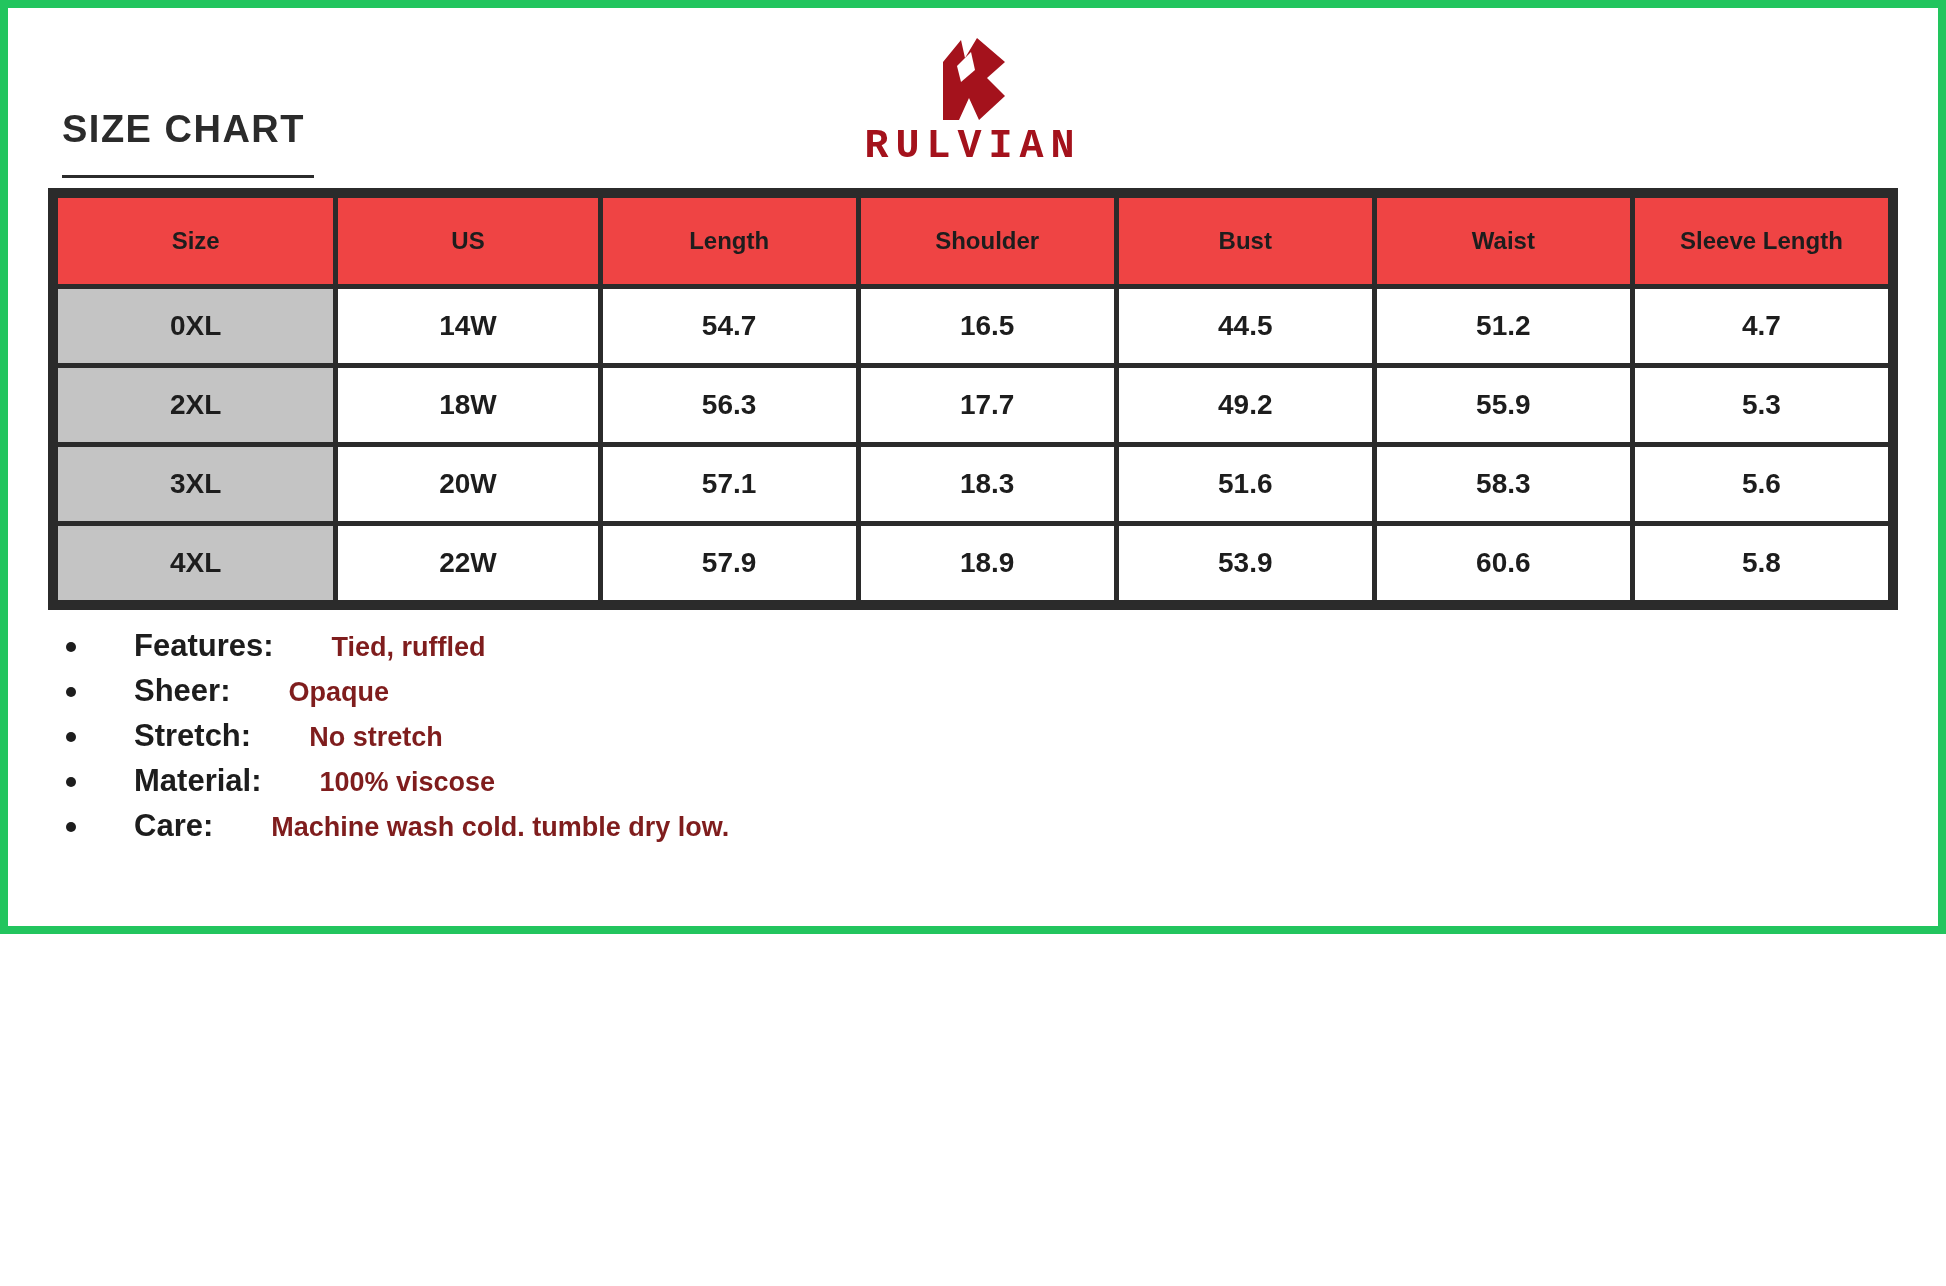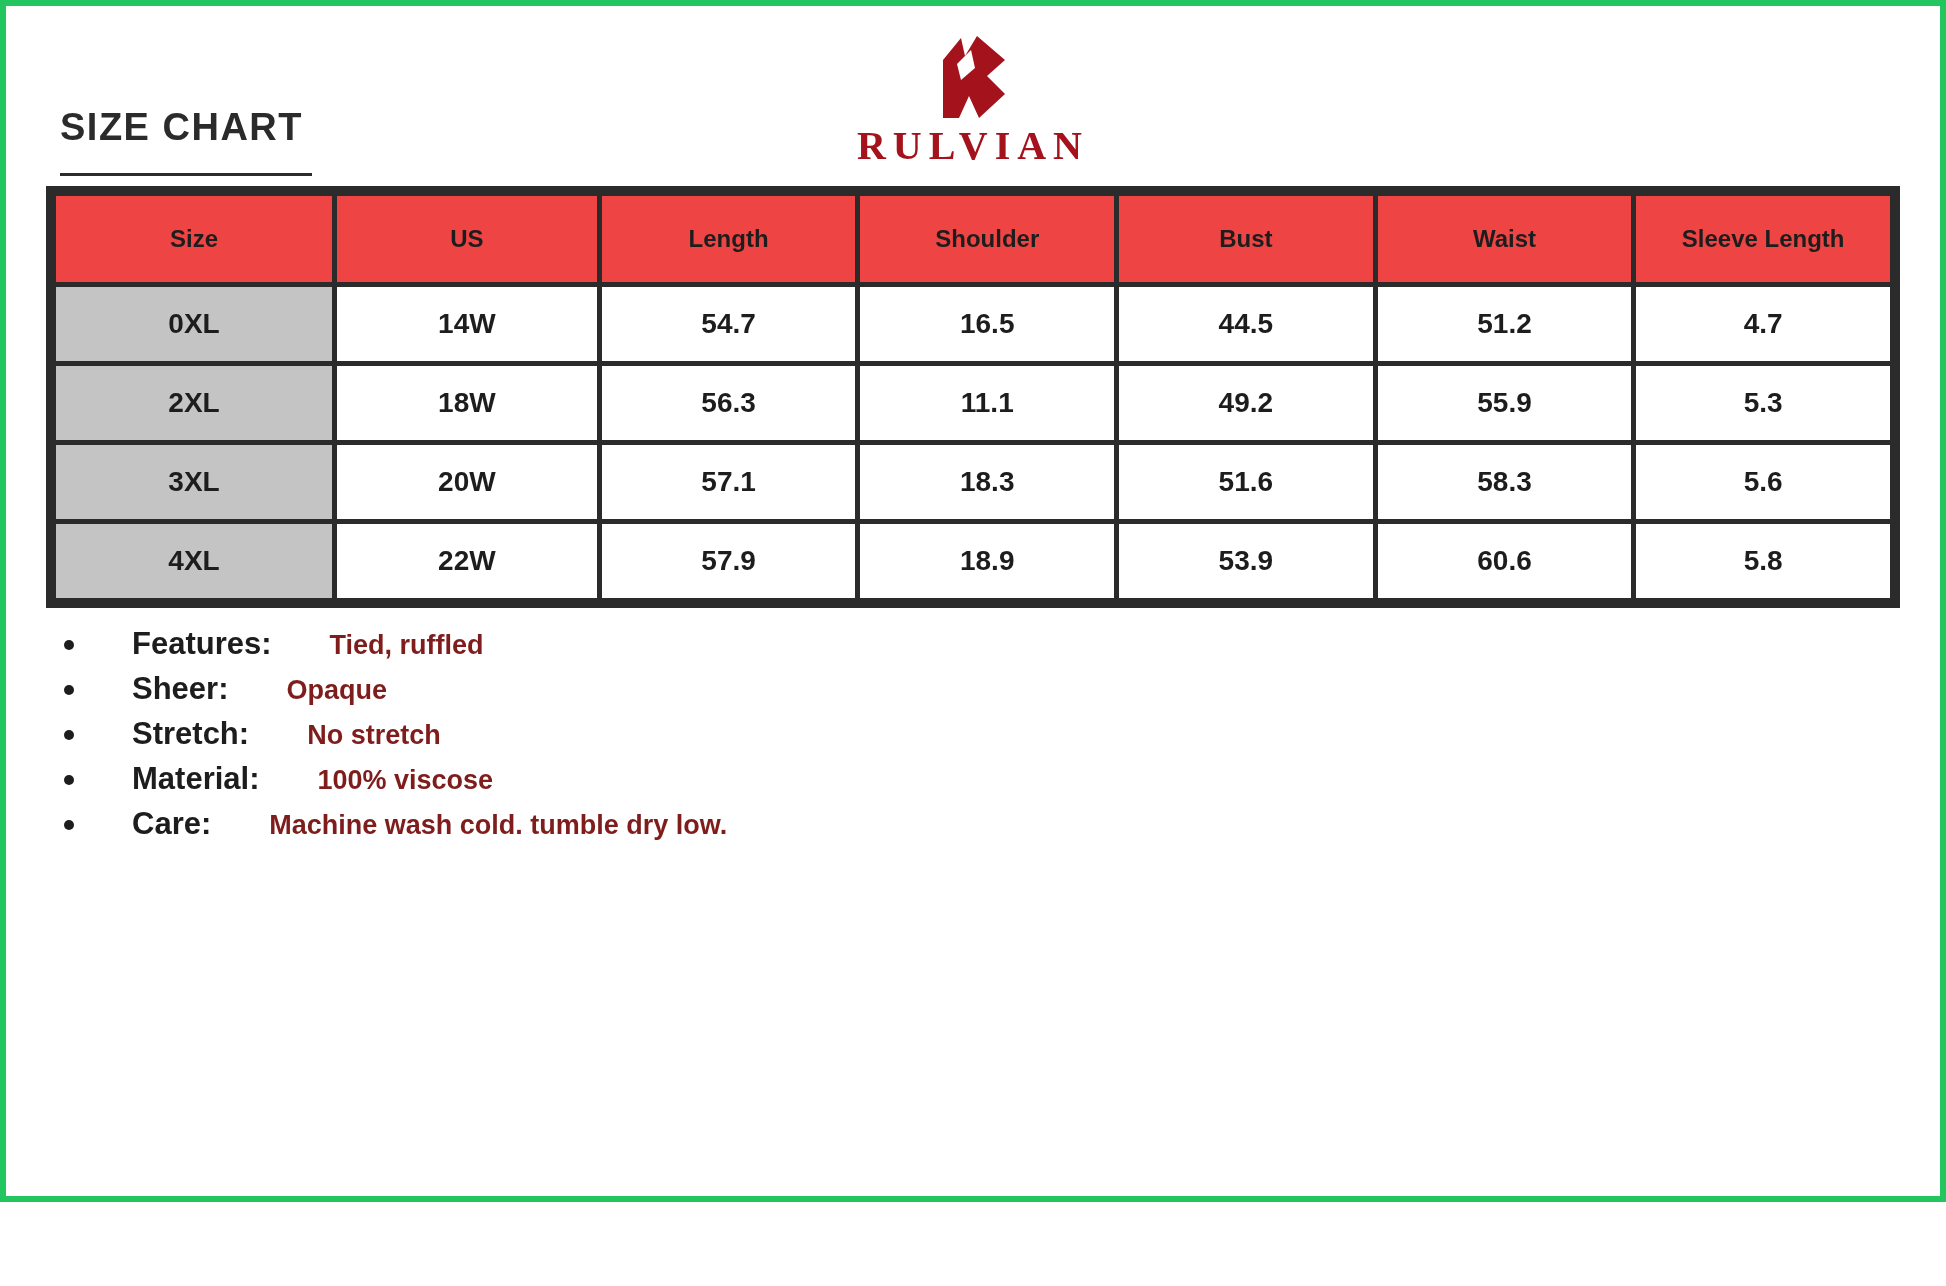--- a/index.html
+++ b/index.html
@@ -16,10 +16,10 @@
   .page {
     position: relative;
     width: 1946px;
-    height: 1202px;
+    height: 934px;
     box-sizing: border-box;
     background: #ffffff;
-    border: 6px solid #22c55e;
+    border: 8px solid #22c55e;
   }
   .inner {
     position: absolute;

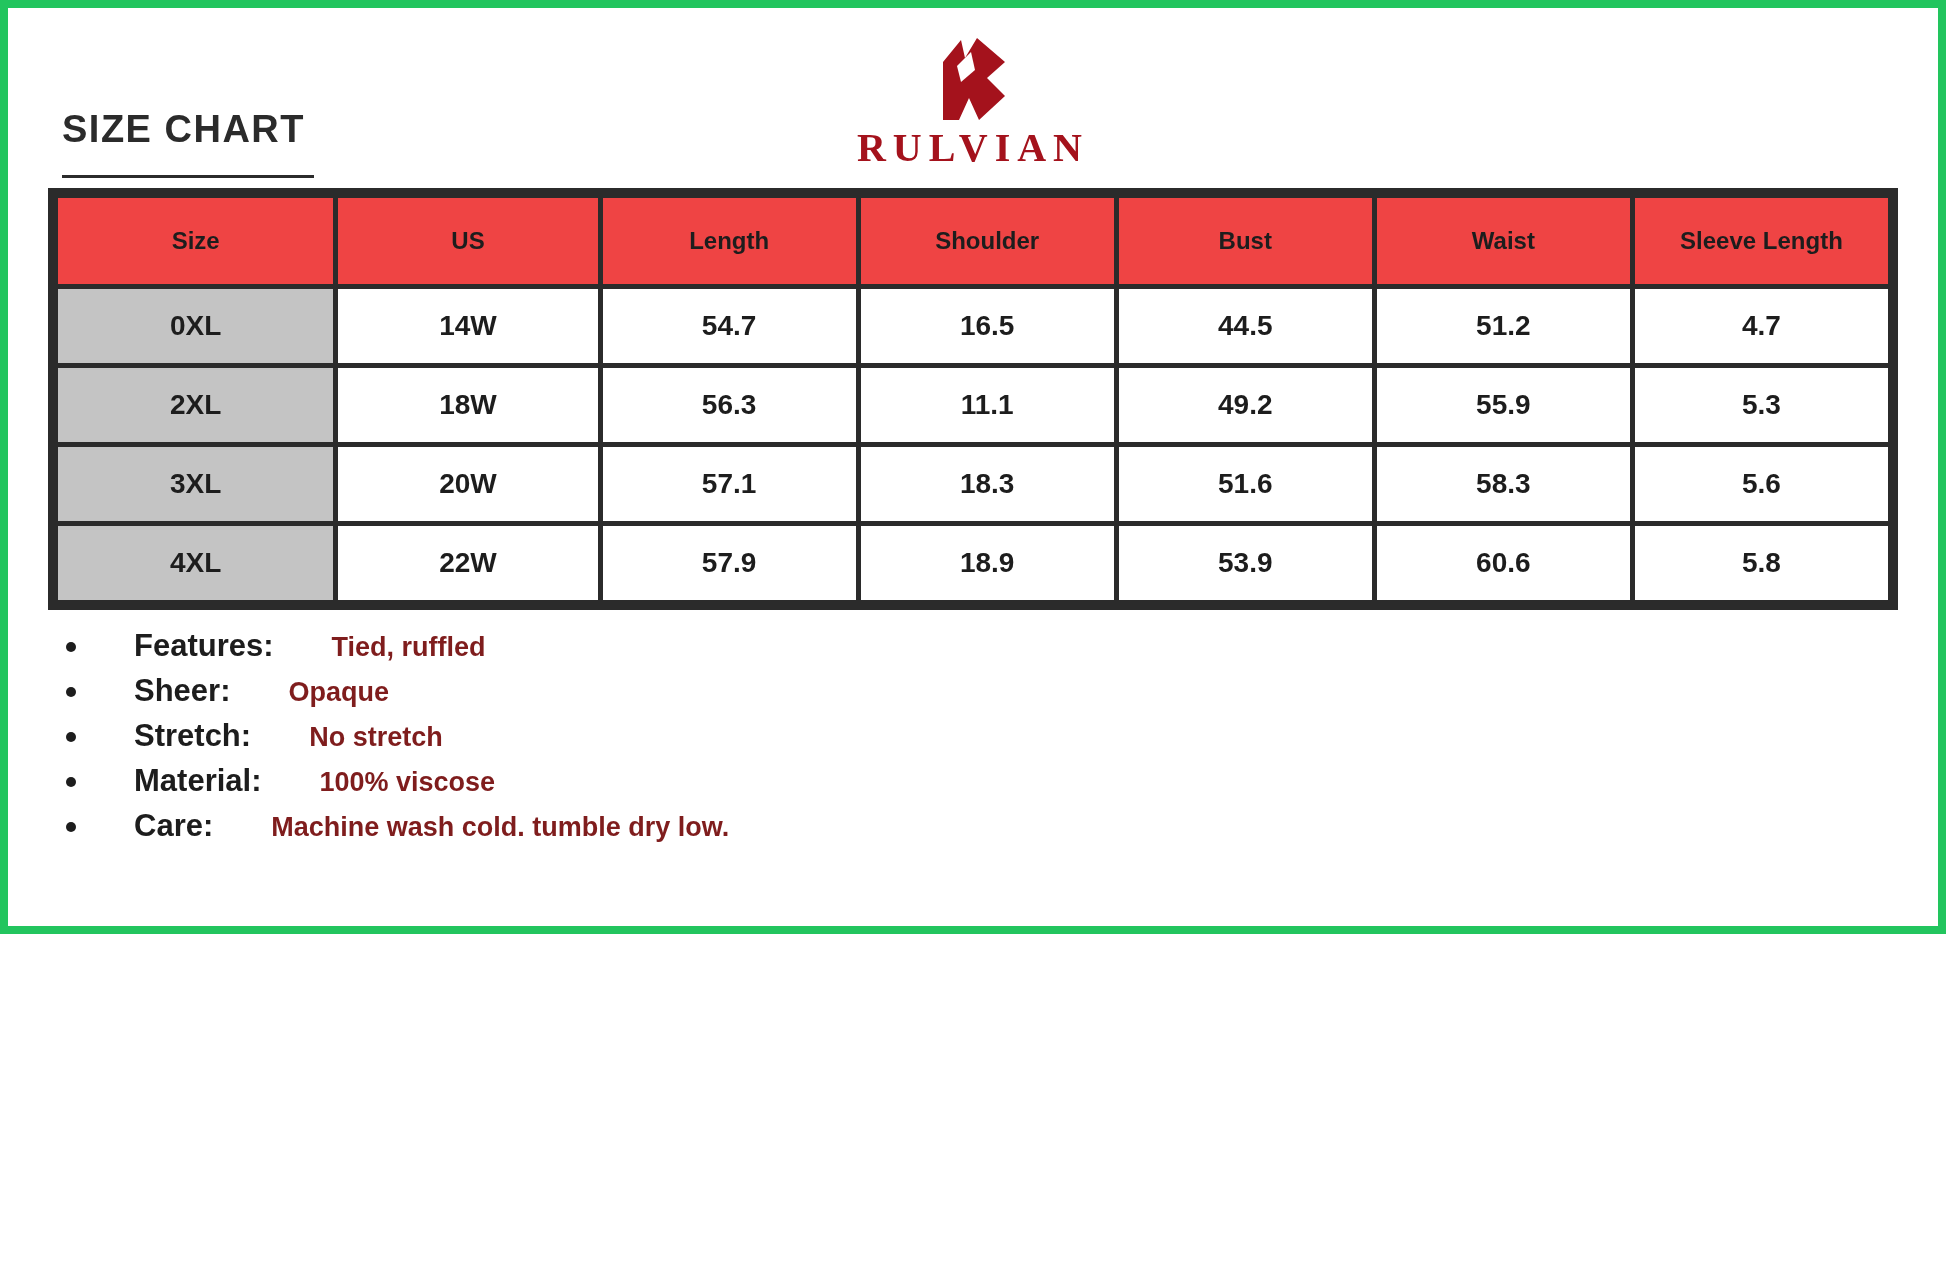--- a/index.html
+++ b/index.html
@@ -65,7 +65,7 @@
     justify-content: center;
   }
   .logo-word {
-    font-family: Liberation Serif, serif;
+    font-family: Liberation Mono, monospace;
     font-size: 40px;
     font-weight: bold;
     letter-spacing: 7px;

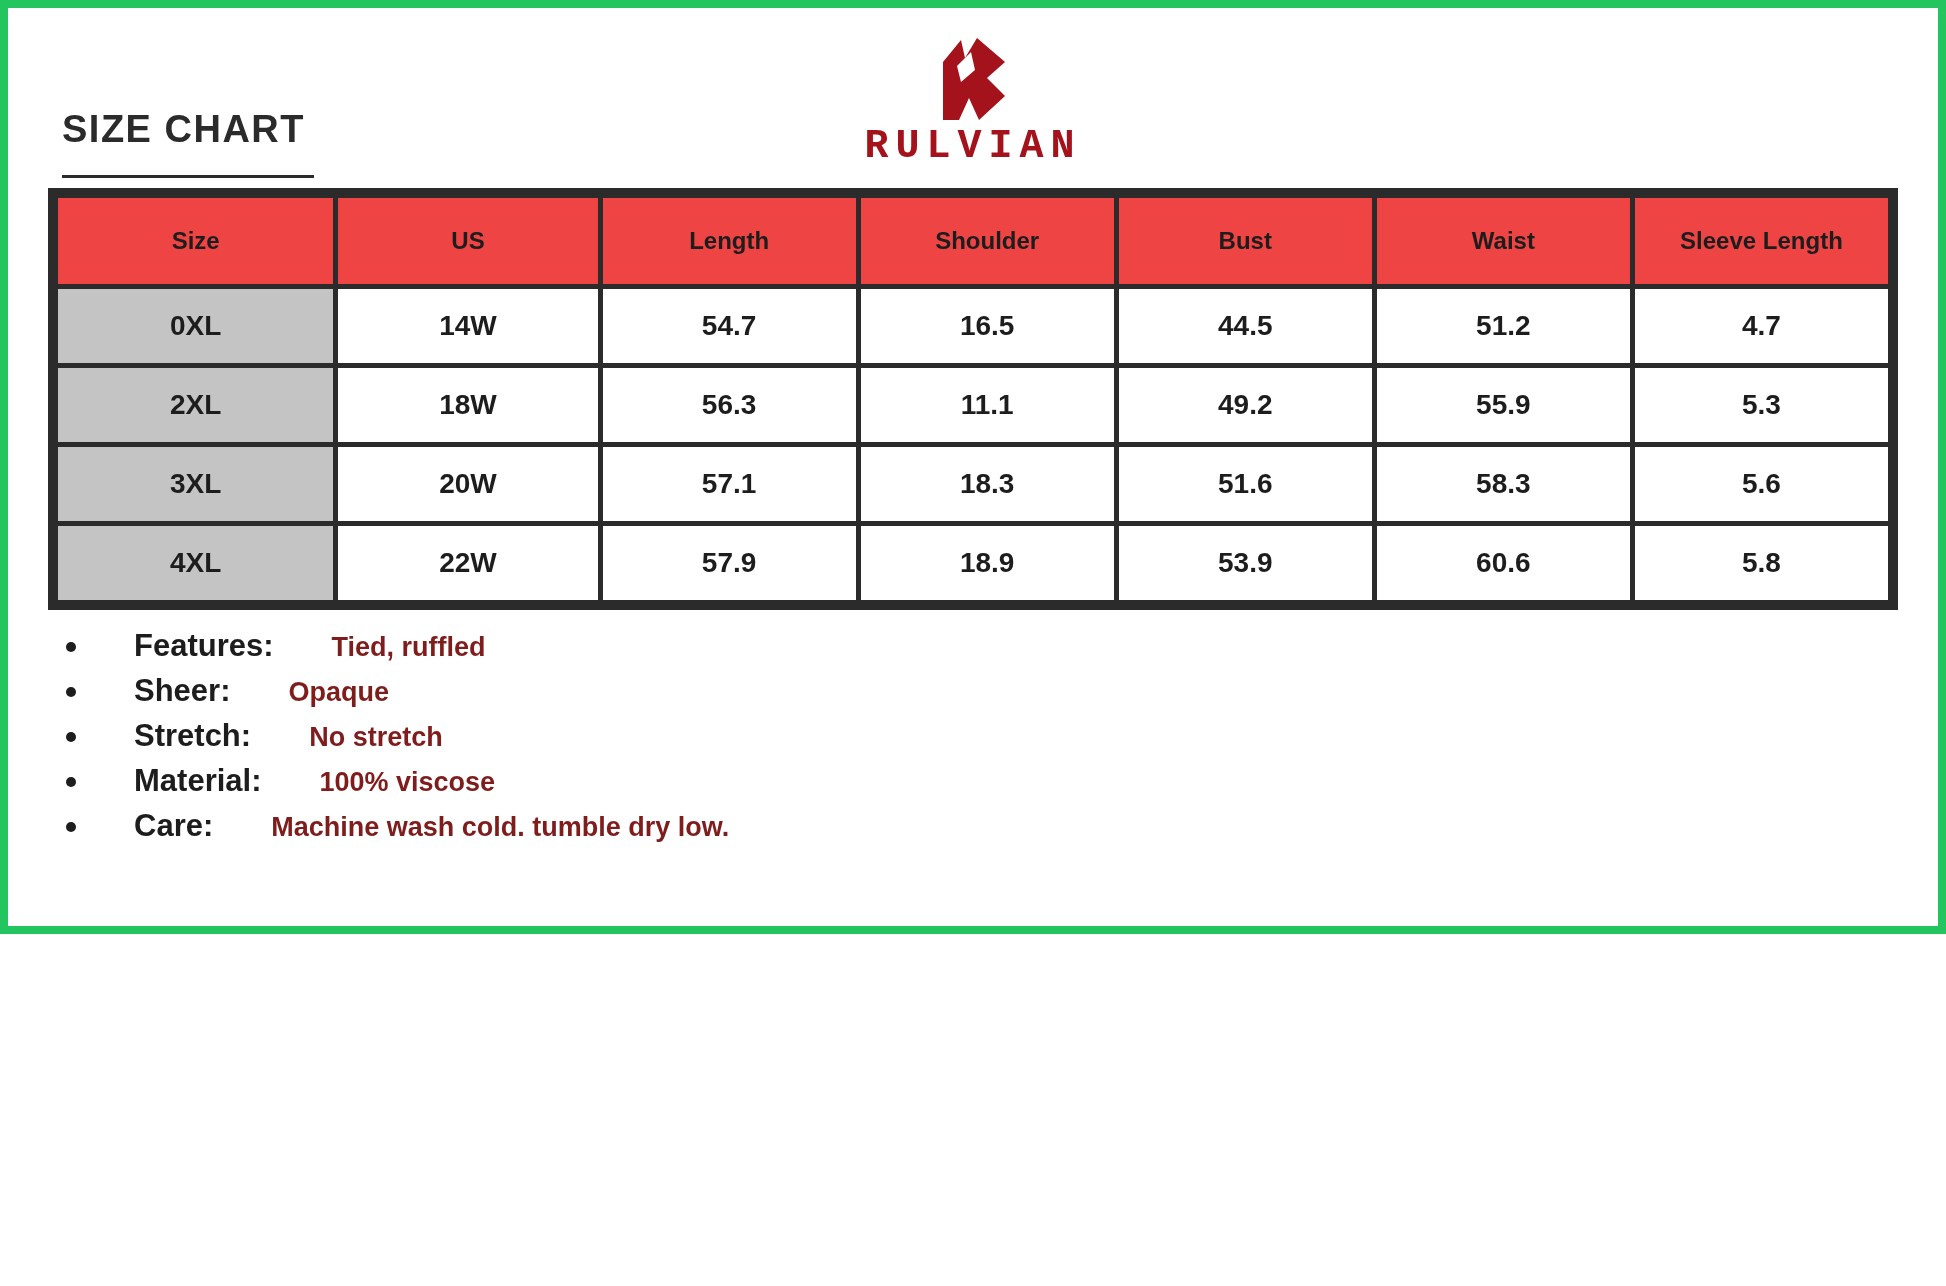--- a/index.html
+++ b/index.html
@@ -204,7 +204,7 @@
             <td class="size-cell">2XL</td>
             <td>18W</td>
             <td>56.3</td>
-            <td>11.1</td>
+            <td>17.7</td>
             <td>49.2</td>
             <td>55.9</td>
             <td>5.3</td>

